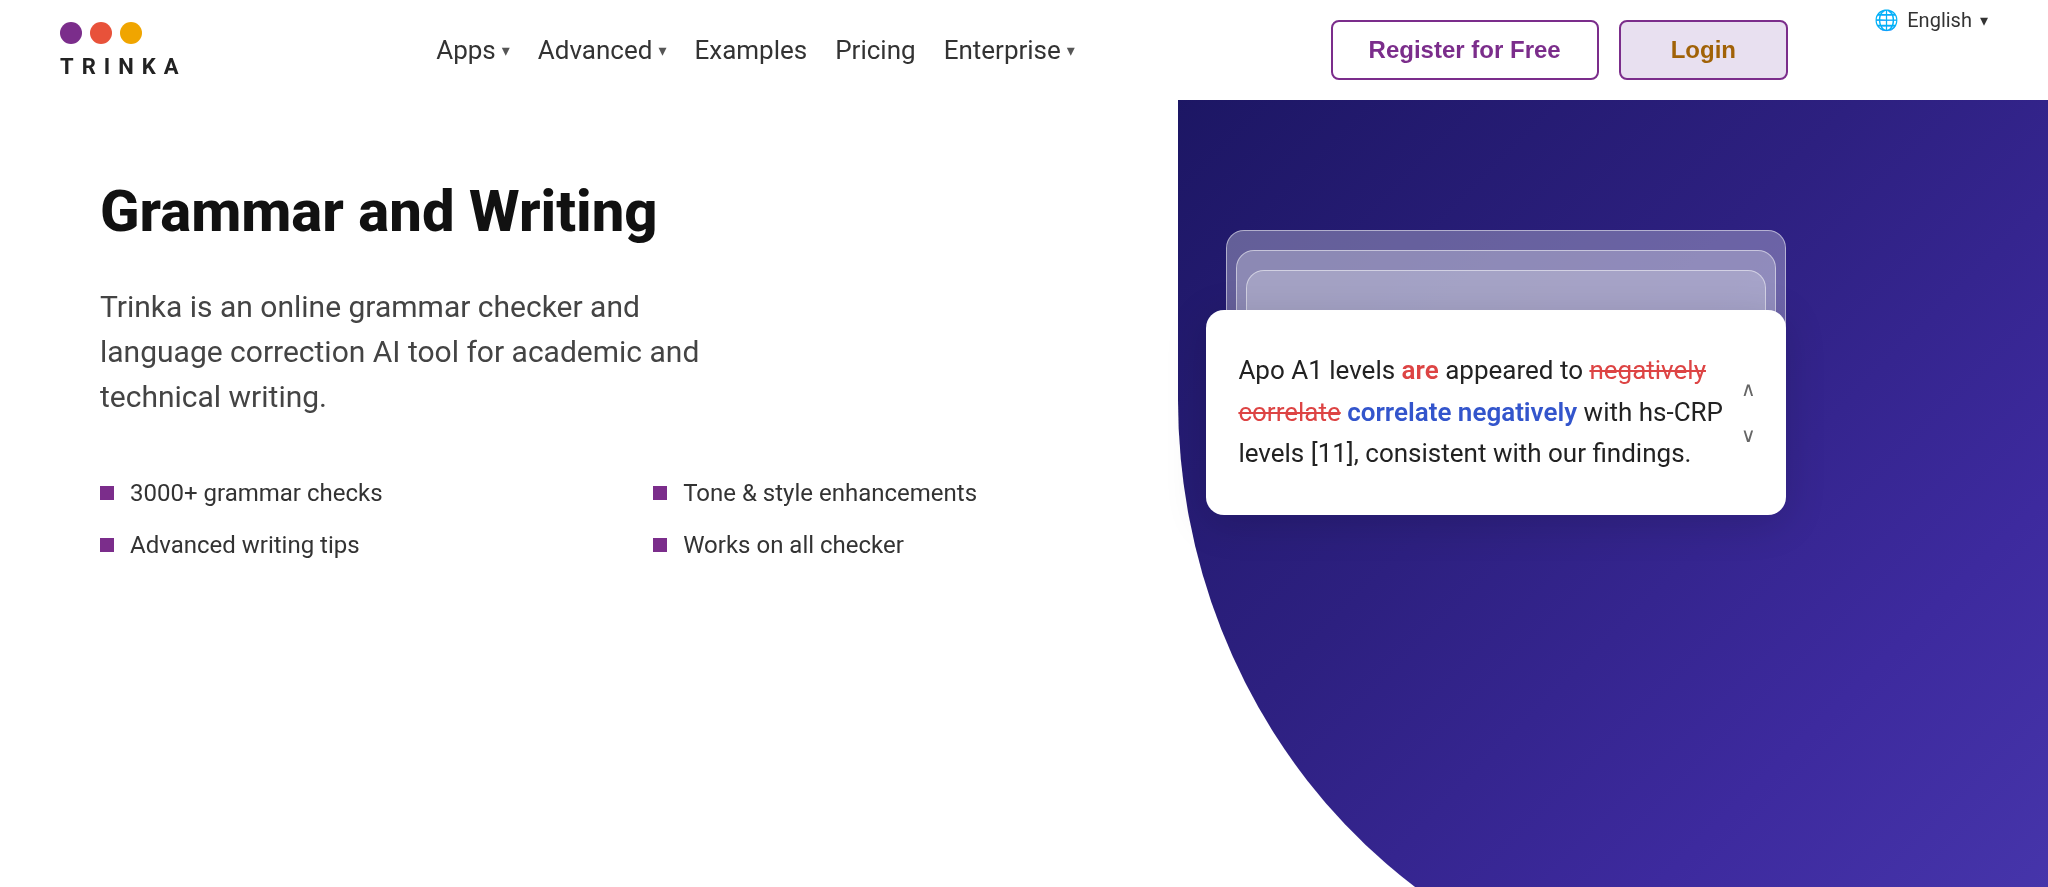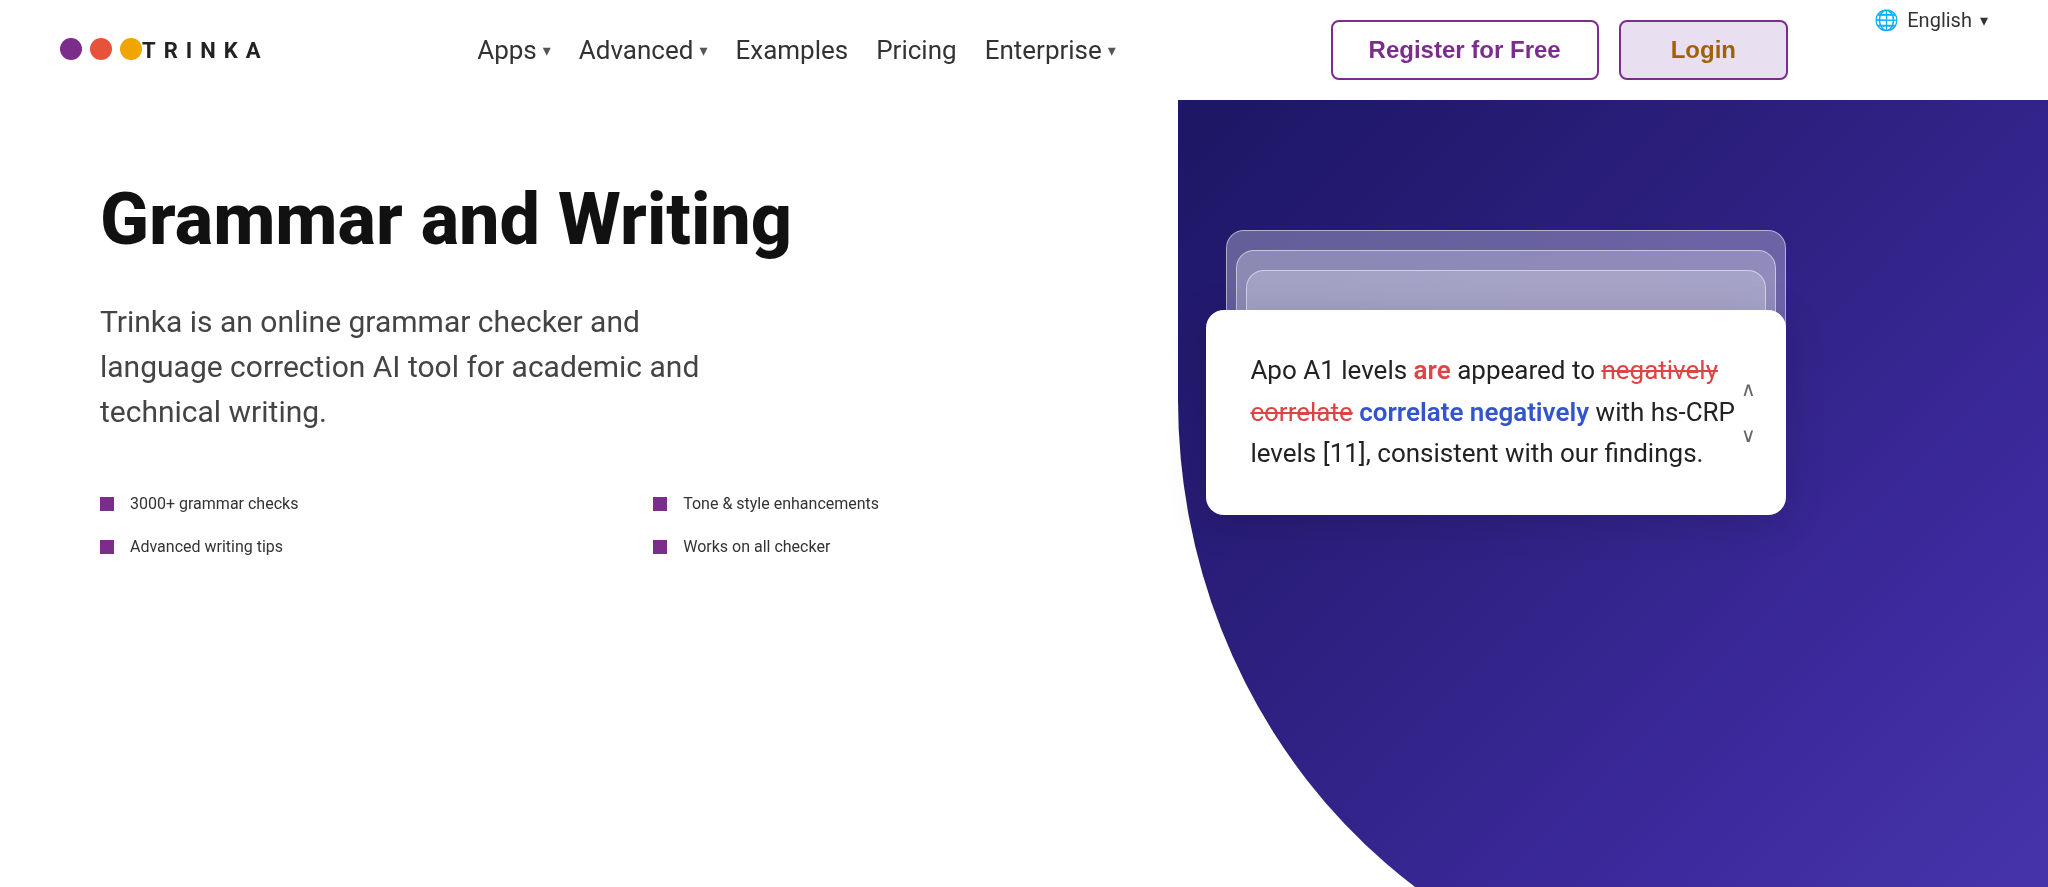--- a/index.html
+++ b/index.html
@@ -25,8 +25,9 @@
 
     .logo-area {
       display: flex;
+      flex-direction: column;
       align-items: flex-start;
-      gap: 0;
+      gap: 10px;
     }
 
     .logo-dots {

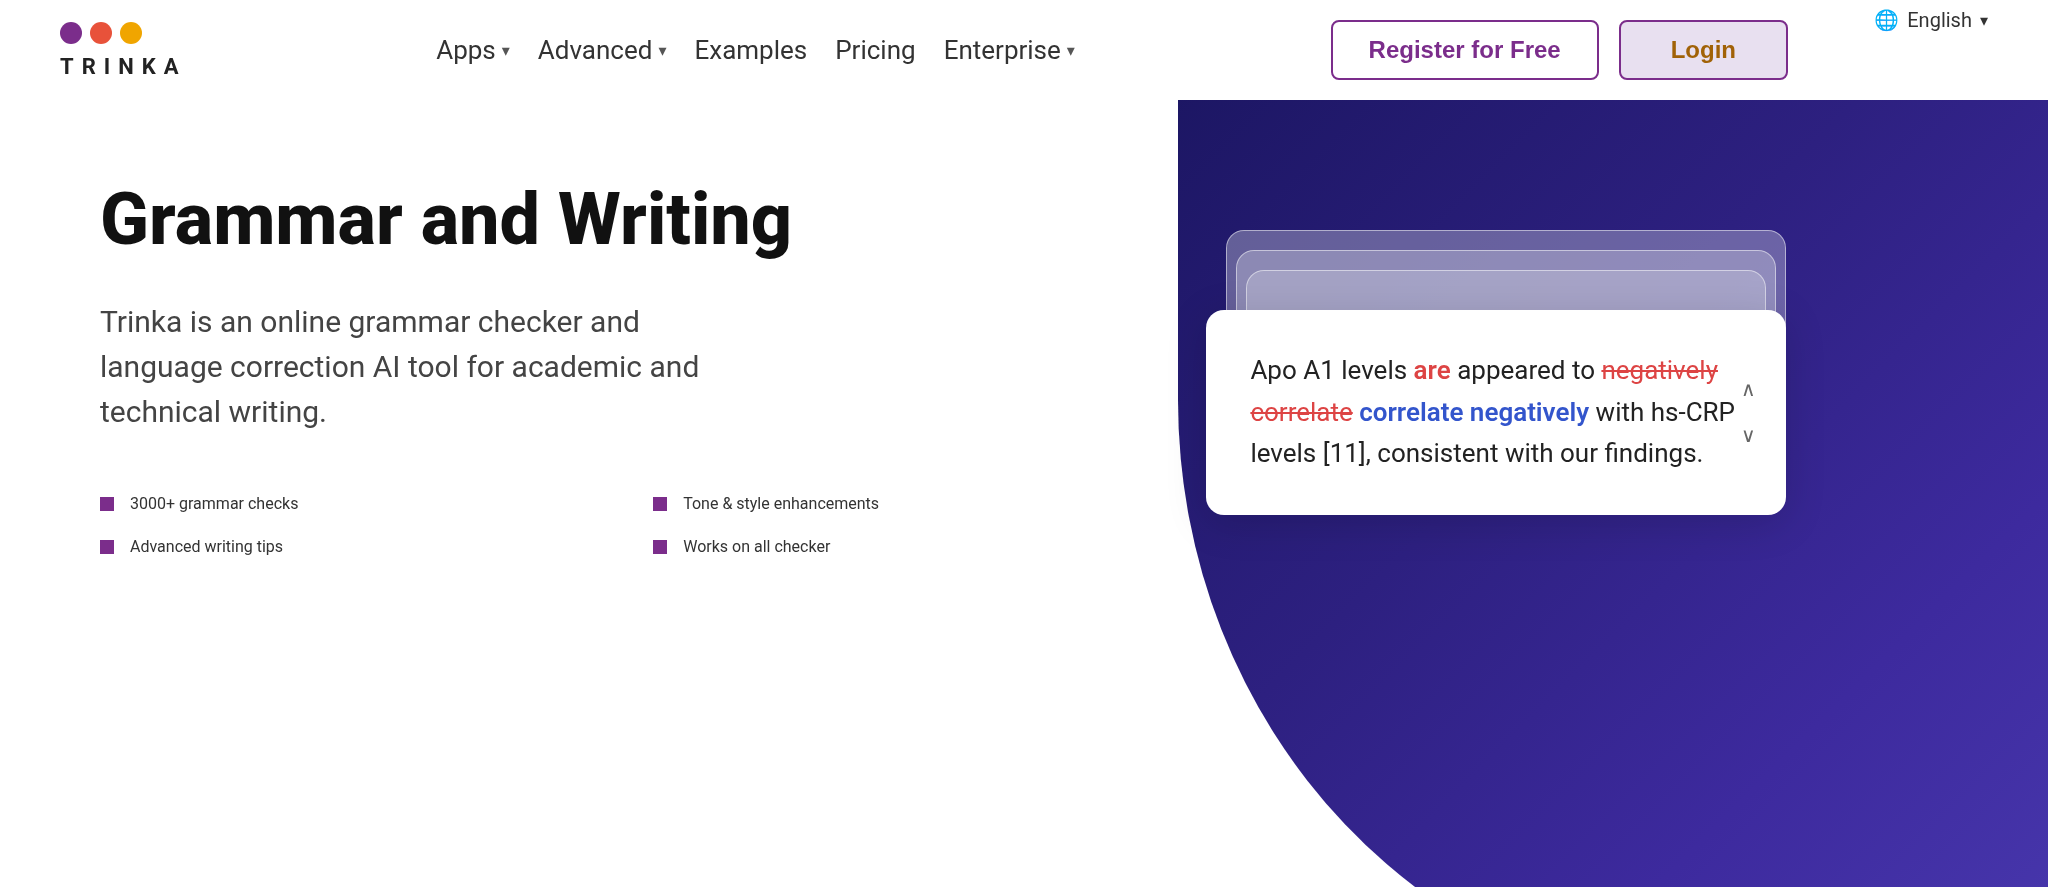--- a/index.html
+++ b/index.html
@@ -119,7 +119,7 @@
     }
 
     .hero-title {
-      font-size: 72px;
+      font-size: 58px;
       font-weight: 800;
       color: #111;
       line-height: 1.1;

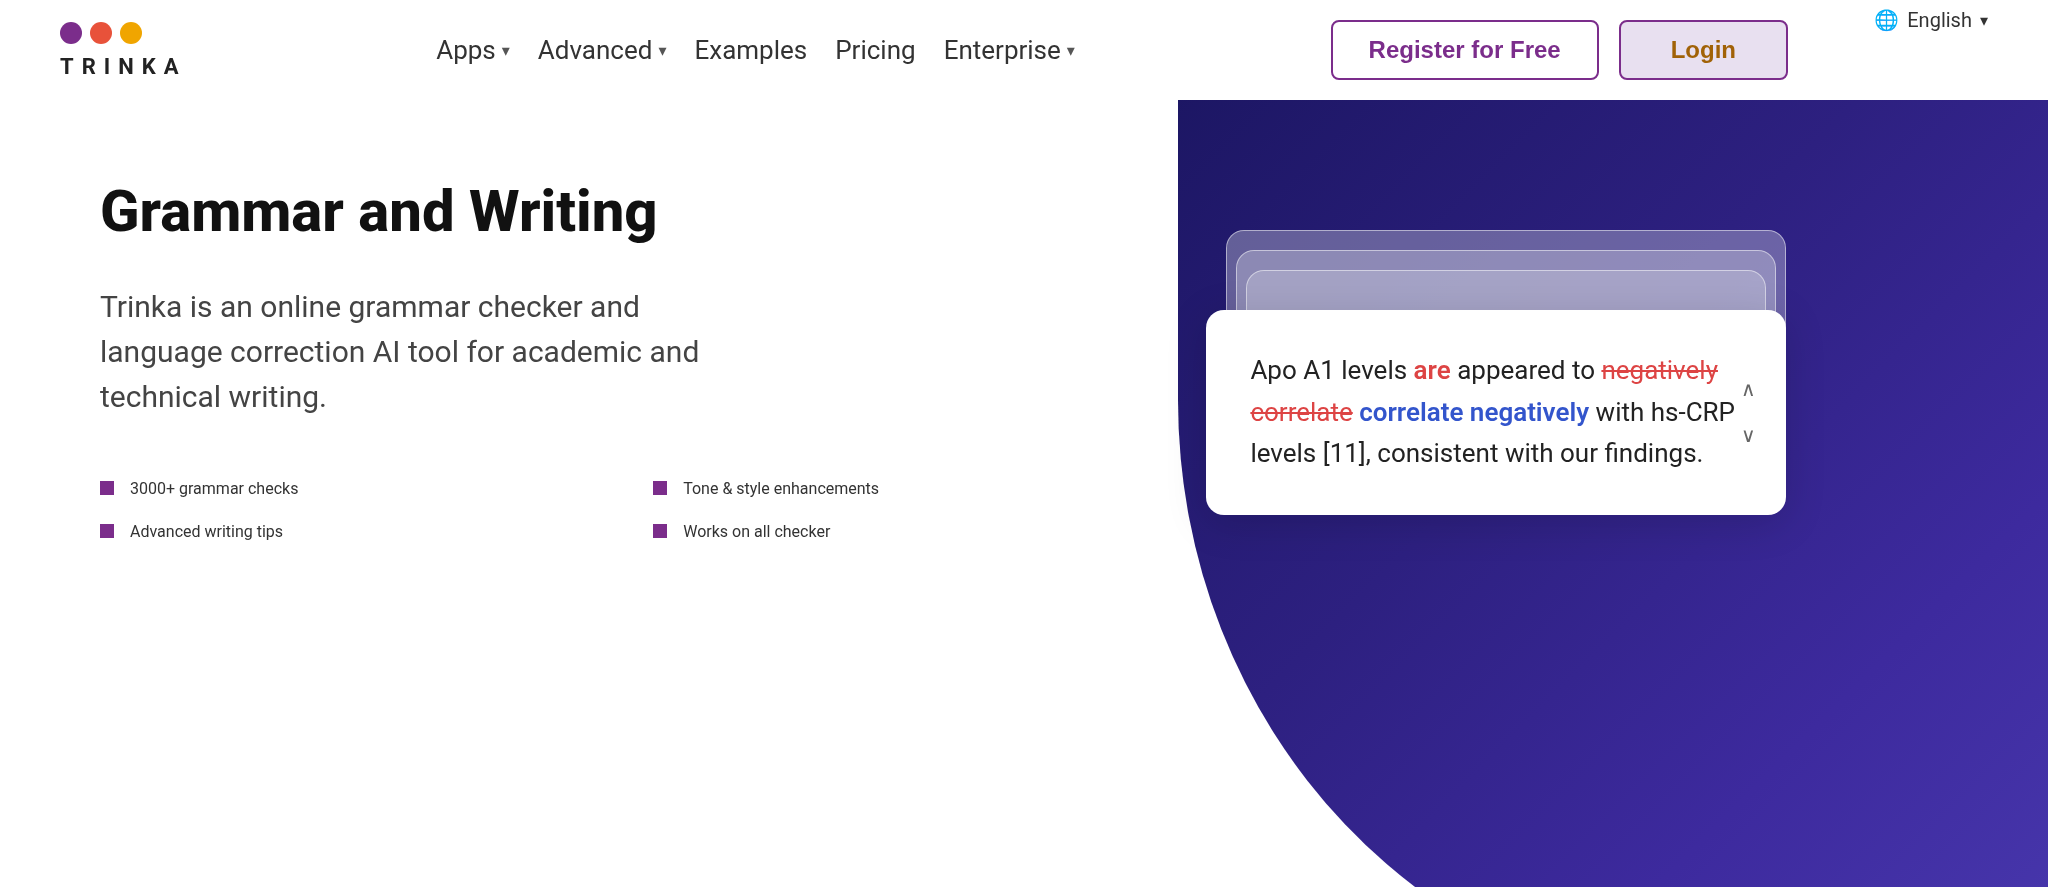--- a/index.html
+++ b/index.html
@@ -215,7 +215,7 @@
       width: 580px;
       background: #fff;
       border-radius: 18px;
-      padding: 40px 44px;
+      padding: 40px 32px;
       box-shadow: 0 8px 40px rgba(0,0,0,0.15);
       z-index: 10;
     }

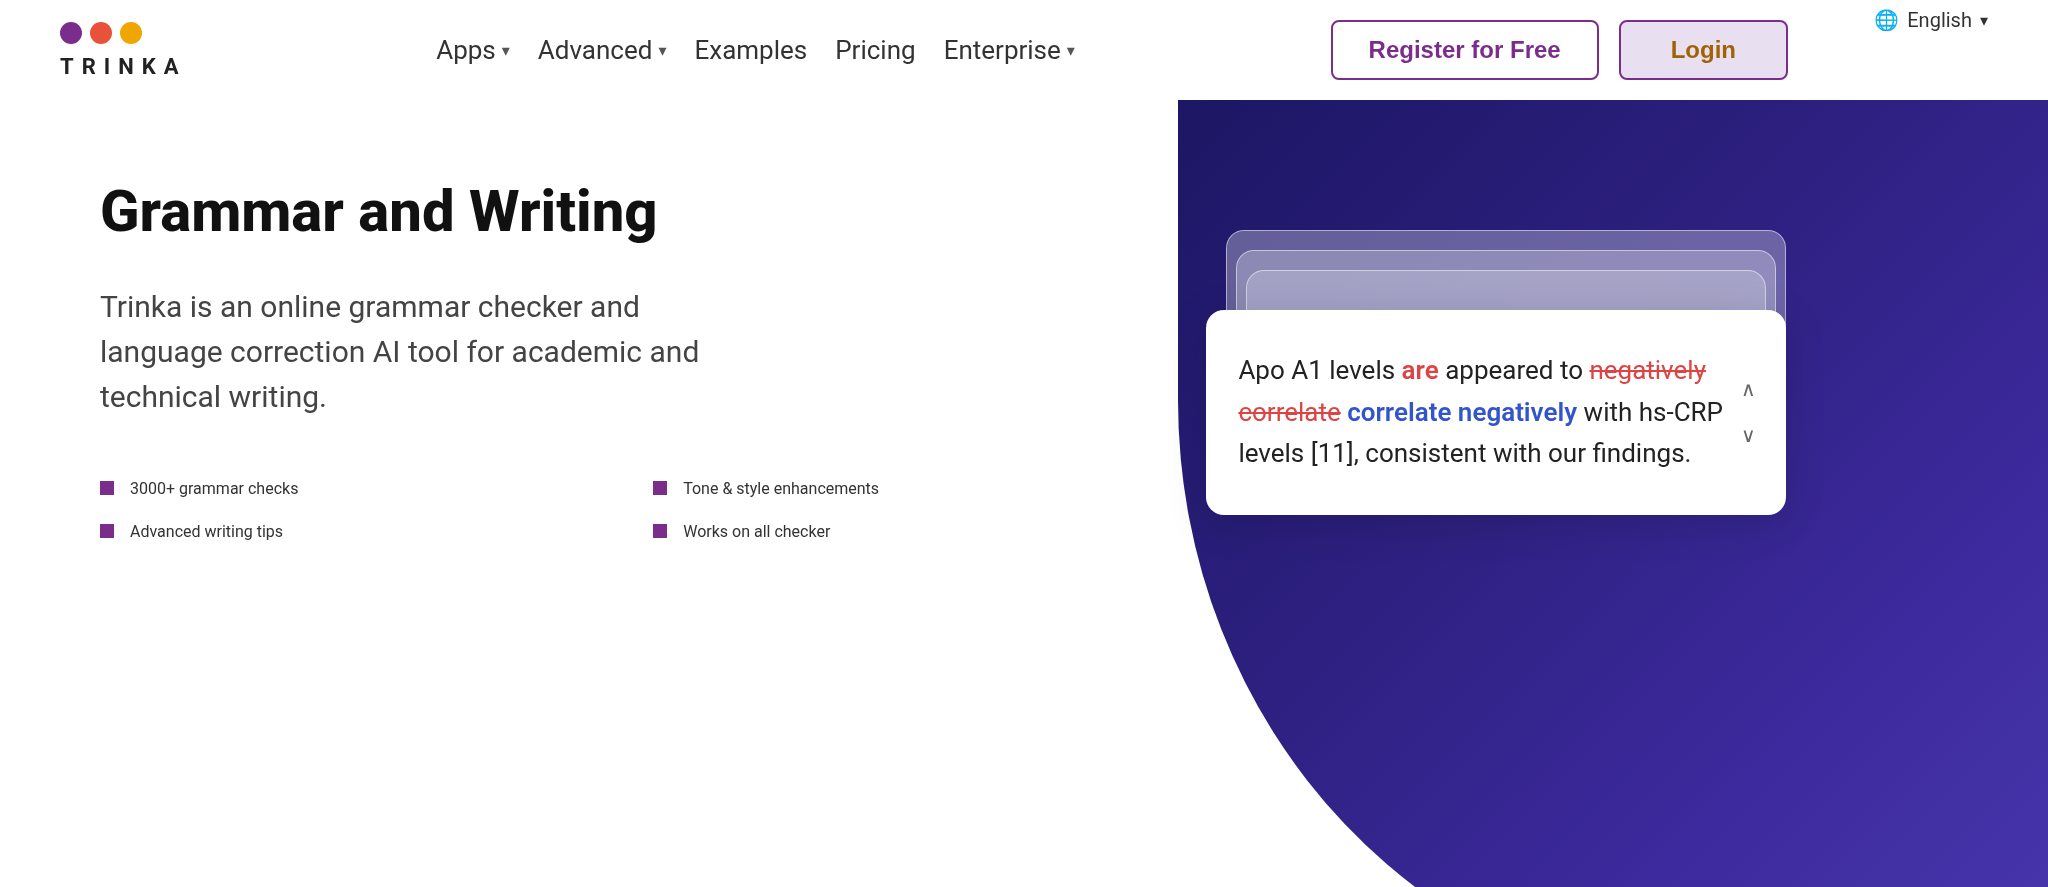--- a/index.html
+++ b/index.html
@@ -144,7 +144,7 @@
       display: flex;
       align-items: center;
       gap: 16px;
-      font-size: 16px;
+      font-size: 24px;
       color: #333;
     }
 

